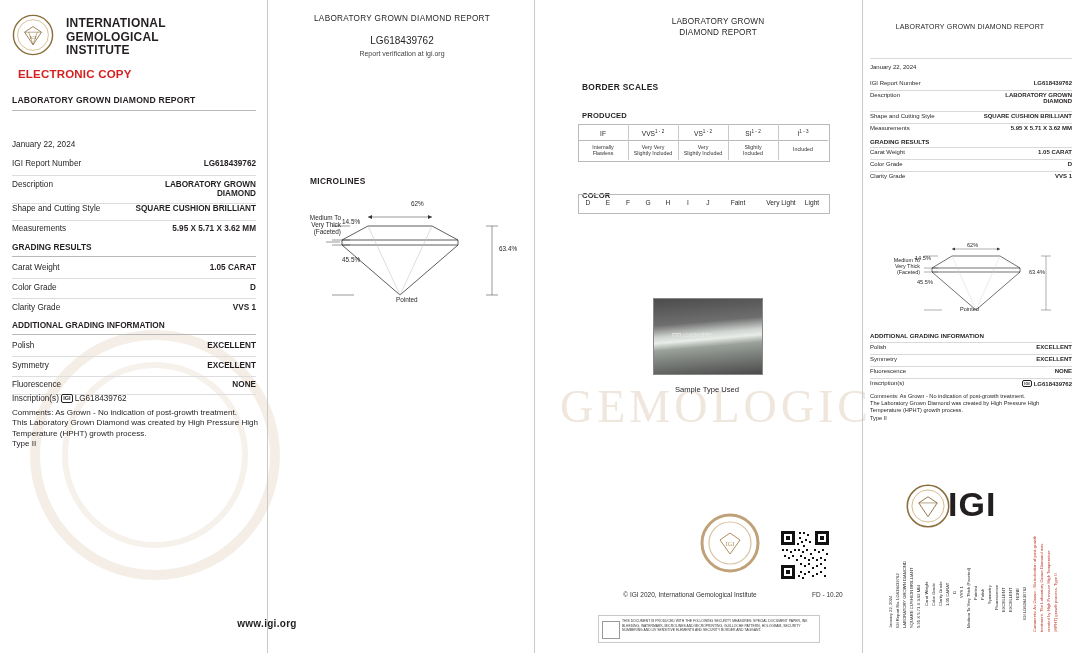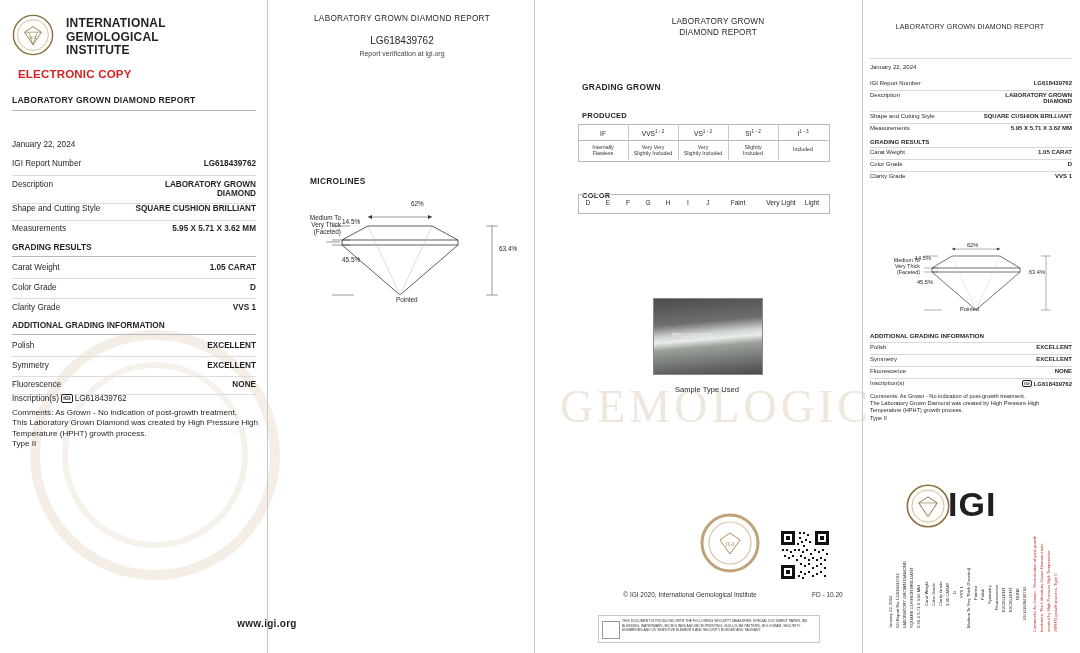--- a/index.html
+++ b/index.html
@@ -298,7 +298,7 @@
   <div class="p3">
     <div class="p3-title" style="white-space:pre-line;">LABORATORY GROWN
 DIAMOND REPORT</div>
-    <div class="gs-title">GRADING GROWN</div>
+    <div class="gs-title">BORDER SCALES</div>
 
     <div class="scale-label" style="left:582px;top:111px;">PRODUCED</div>
     <div class="scale-box" style="left:578px;top:124px;width:250px;height:36px;"></div>

